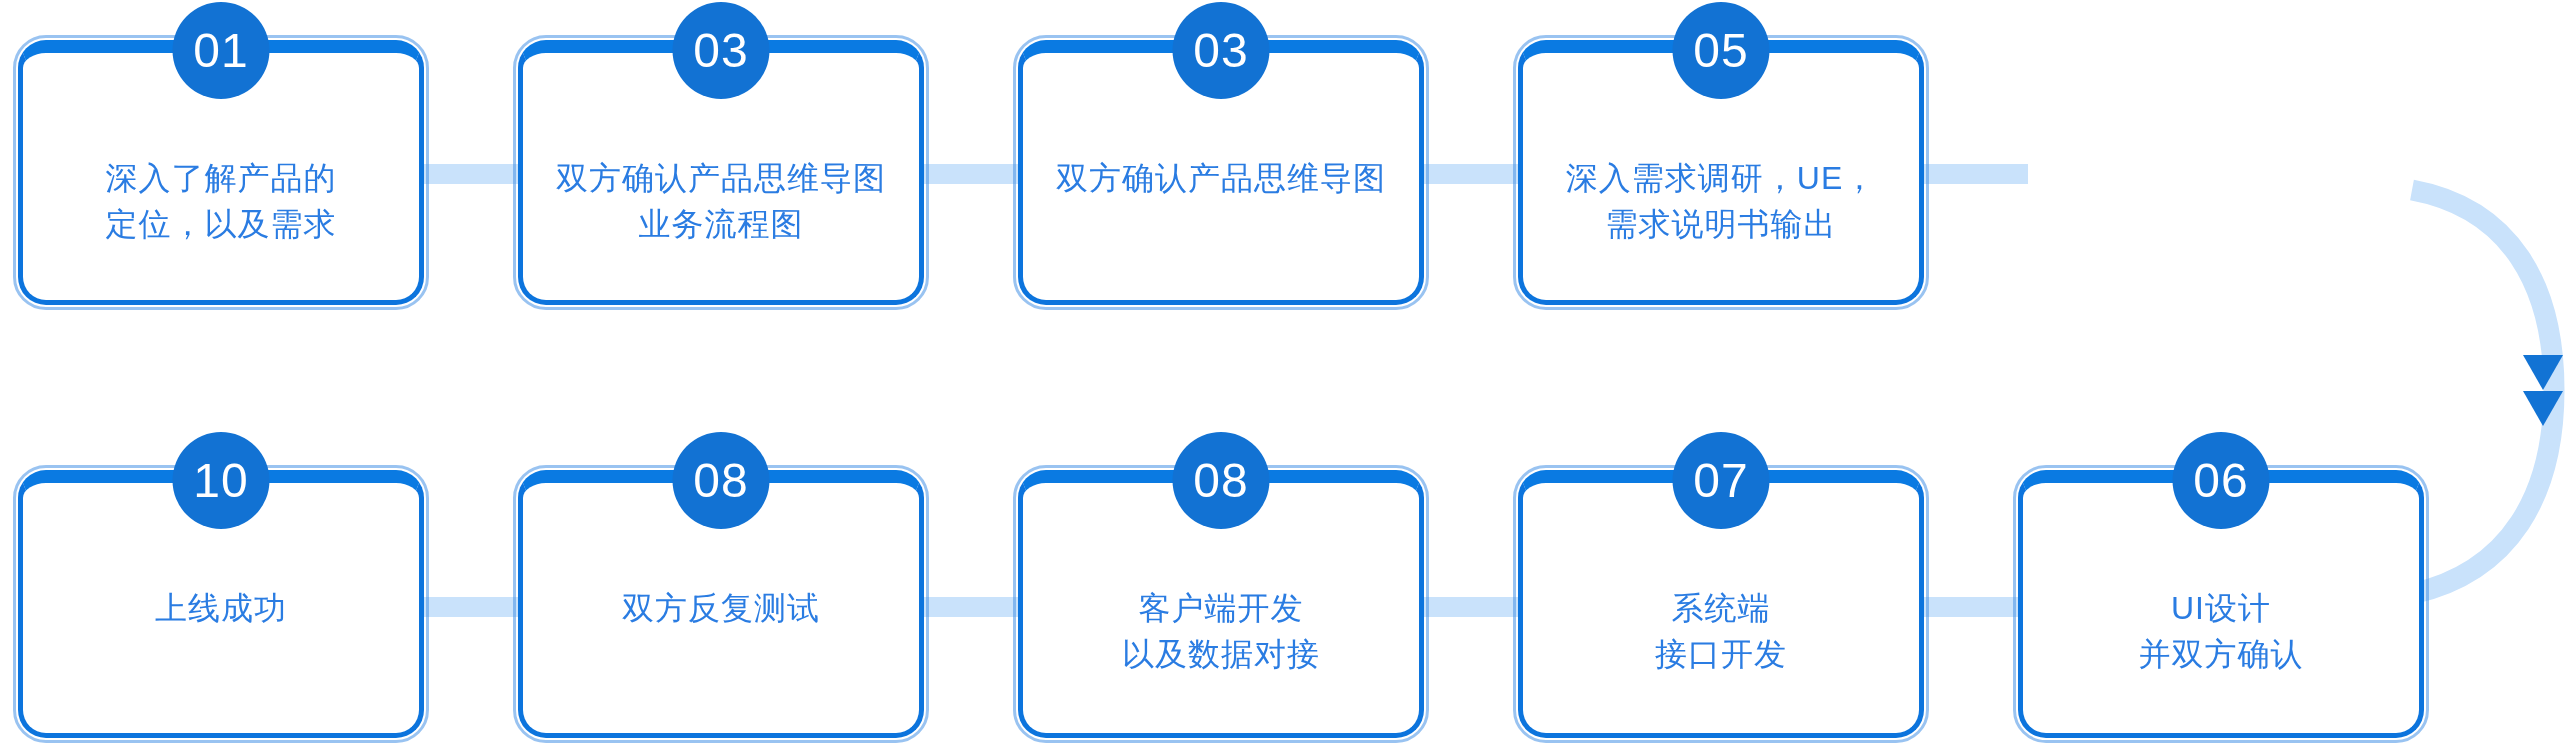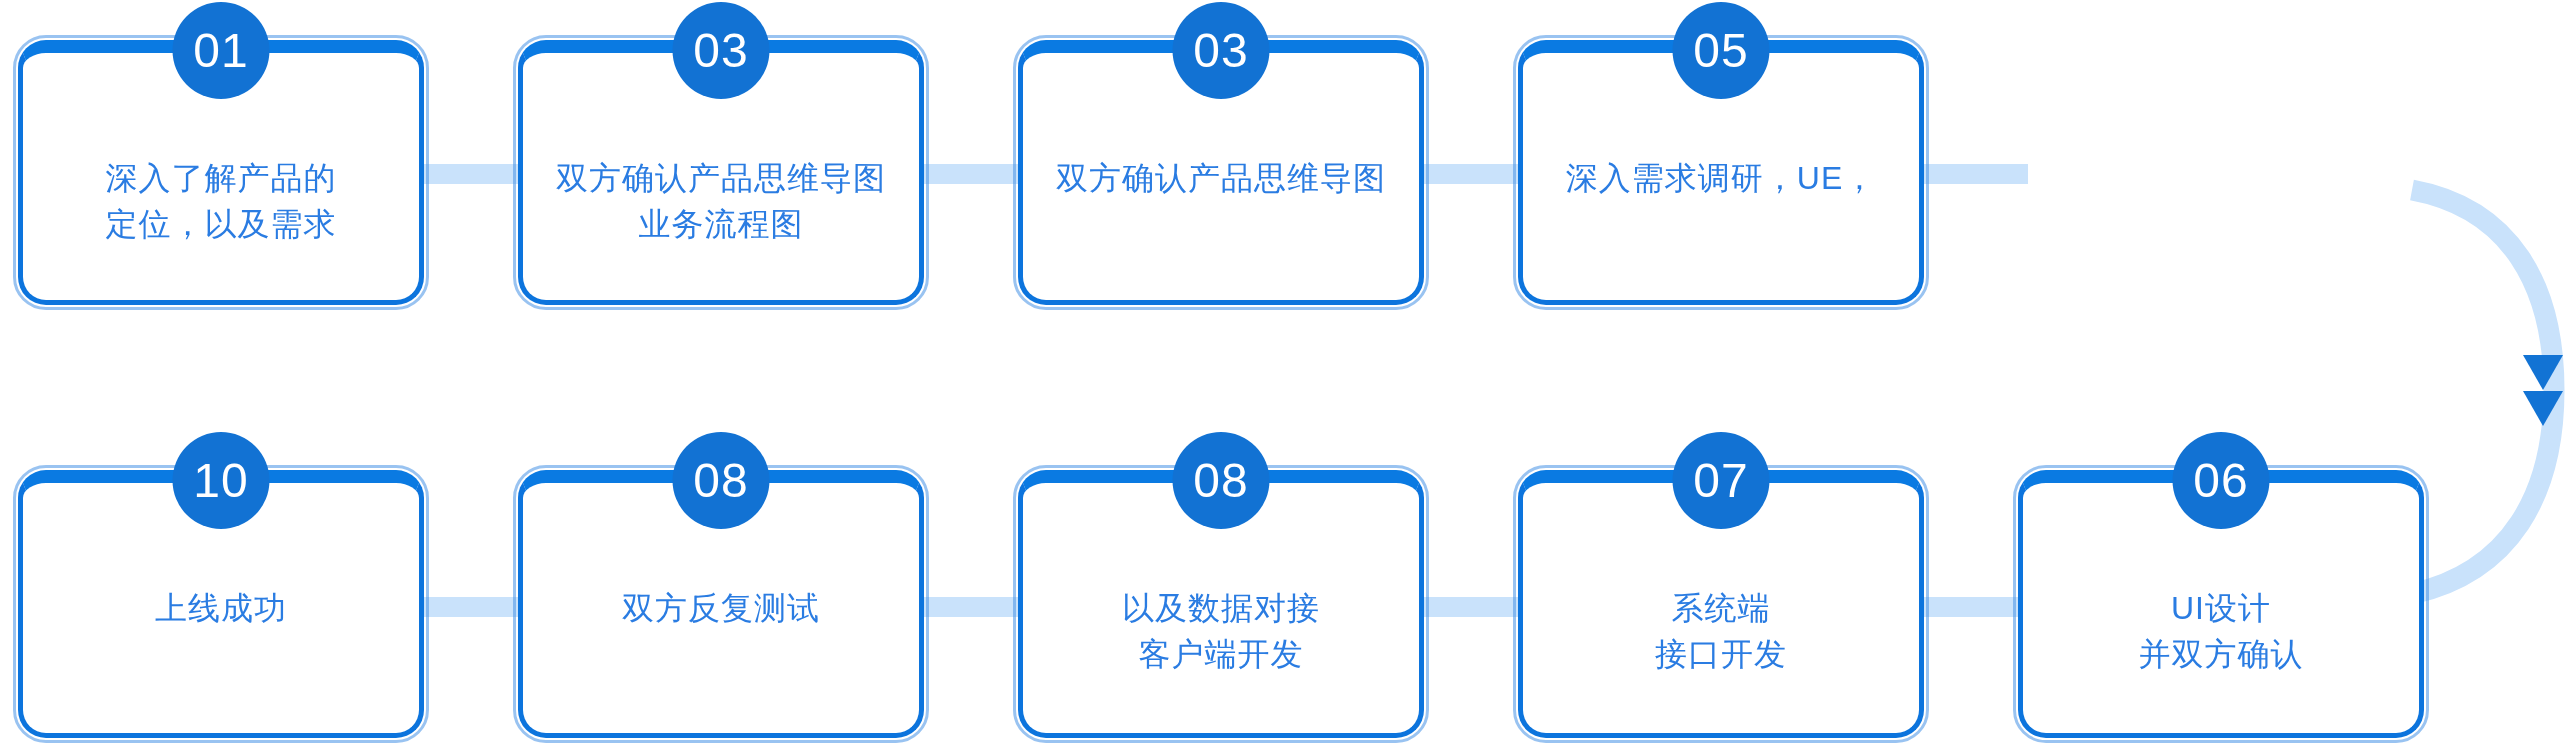--- a/index.html
+++ b/index.html
@@ -141,6 +141,7 @@
       </div>
       <div class="step-text">
           <div class="line">深入需求调研，UE，</div>
+          <div class="line">需求说明书输出</div>
         </div>
     </div>
   </div>

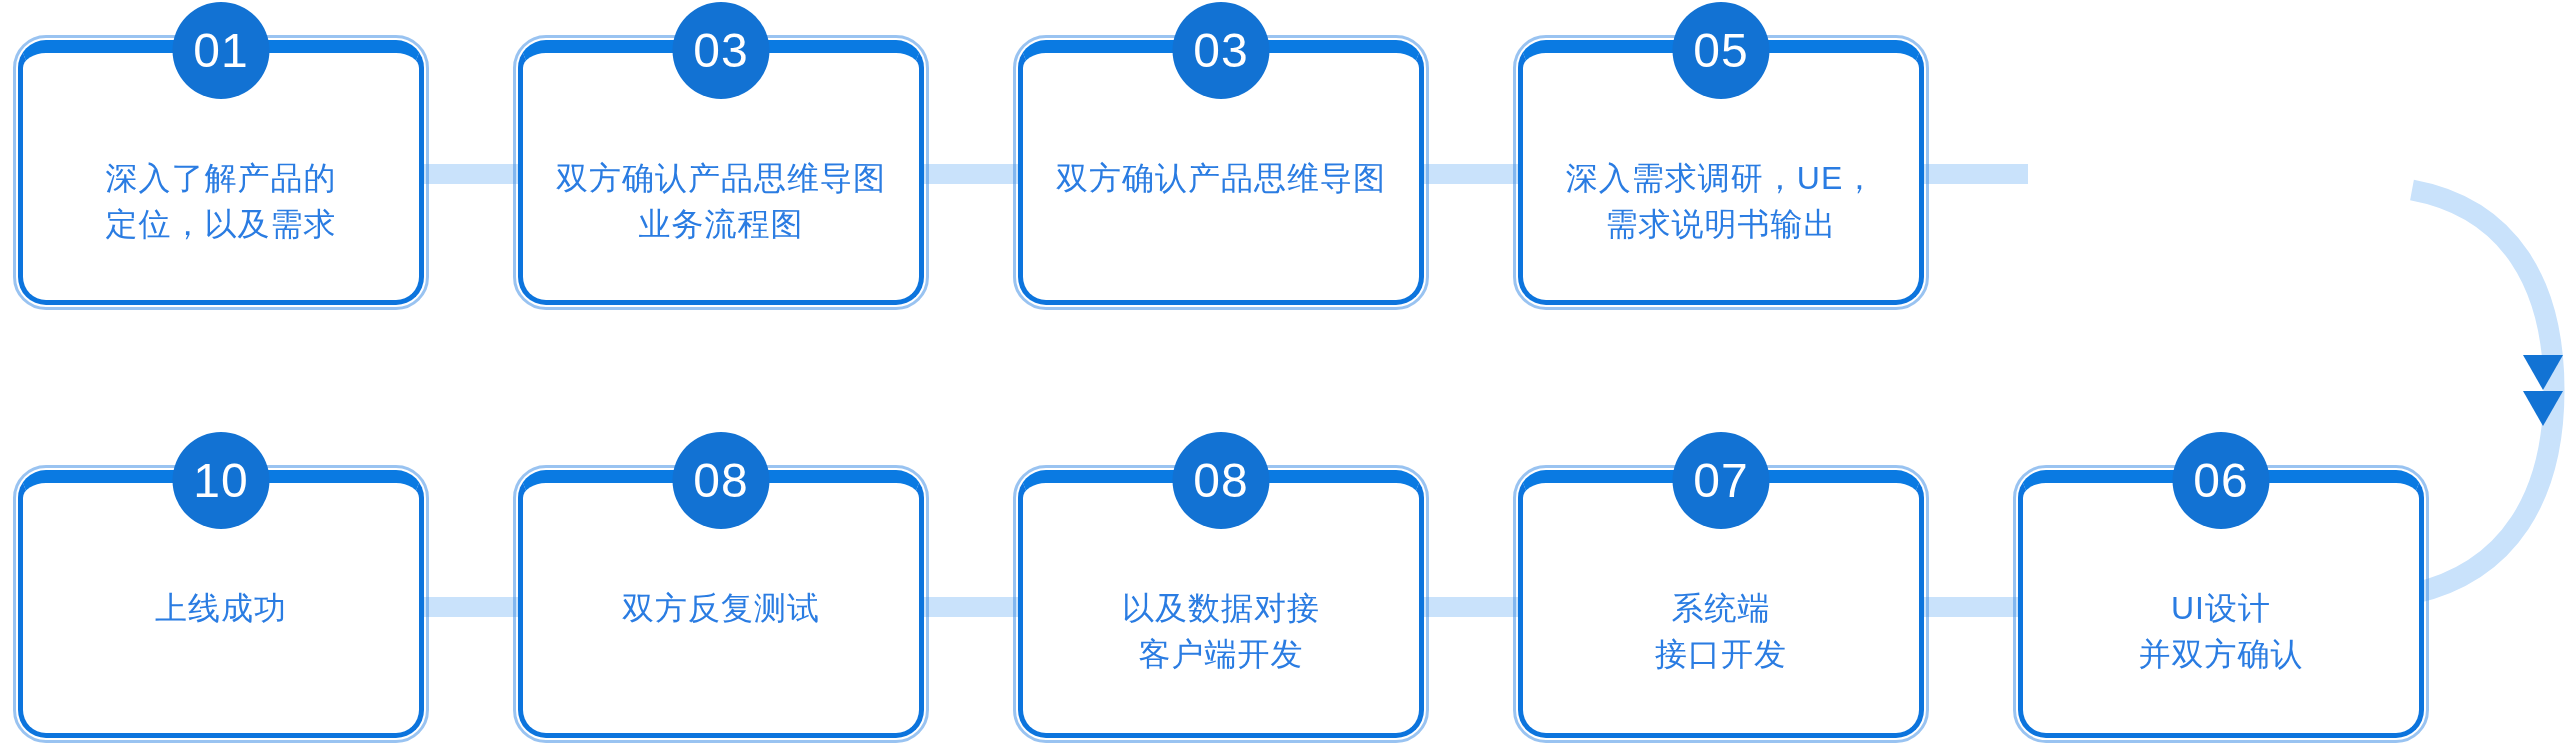--- a/index.html
+++ b/index.html
@@ -169,8 +169,8 @@
         <span>08</span>
       </div>
       <div class="step-text">
+          <div class="line">客户端开发</div>
           <div class="line">以及数据对接</div>
-          <div class="line">客户端开发</div>
         </div>
     </div>
 

